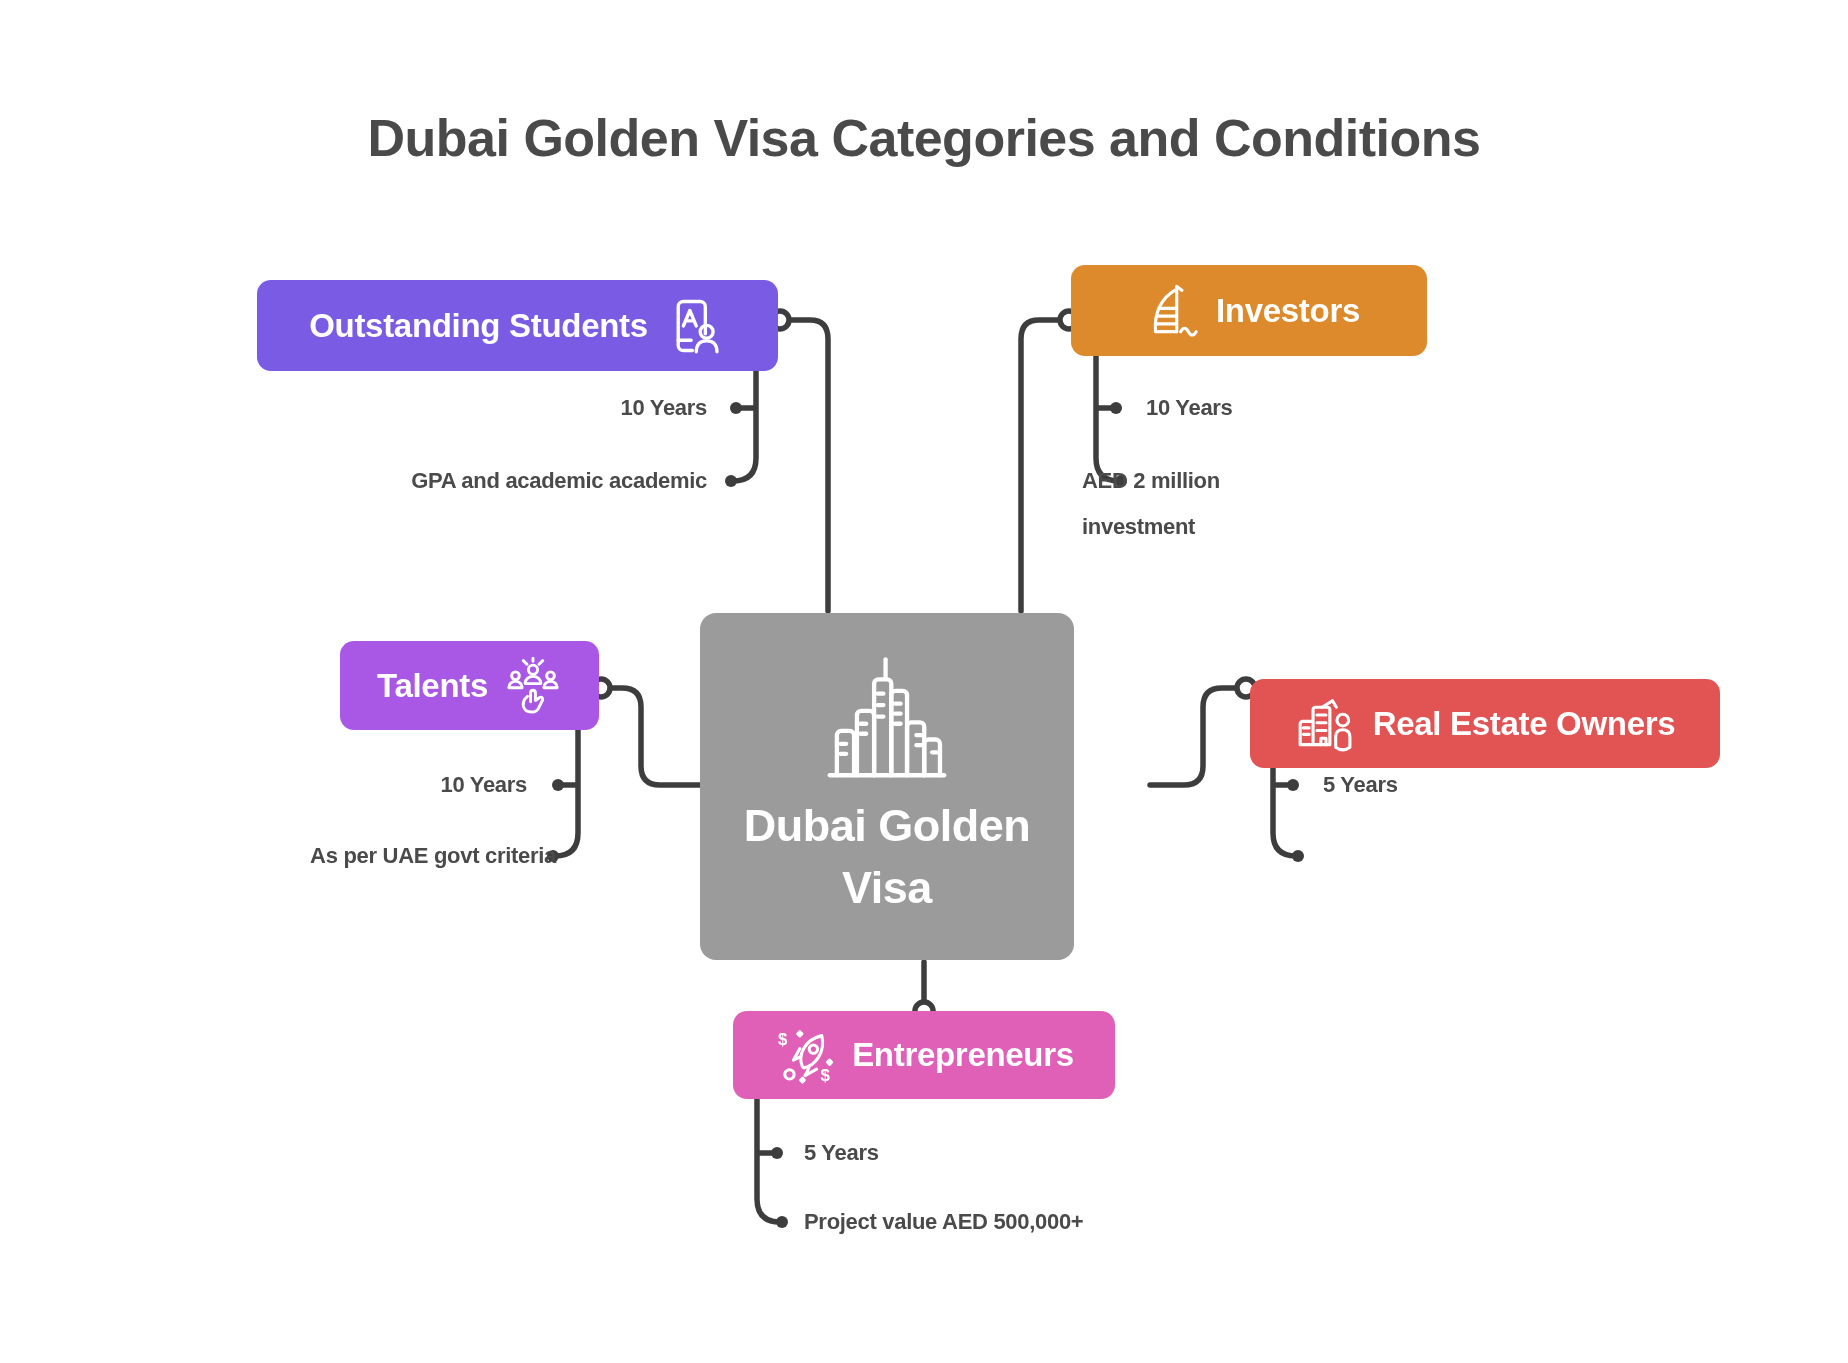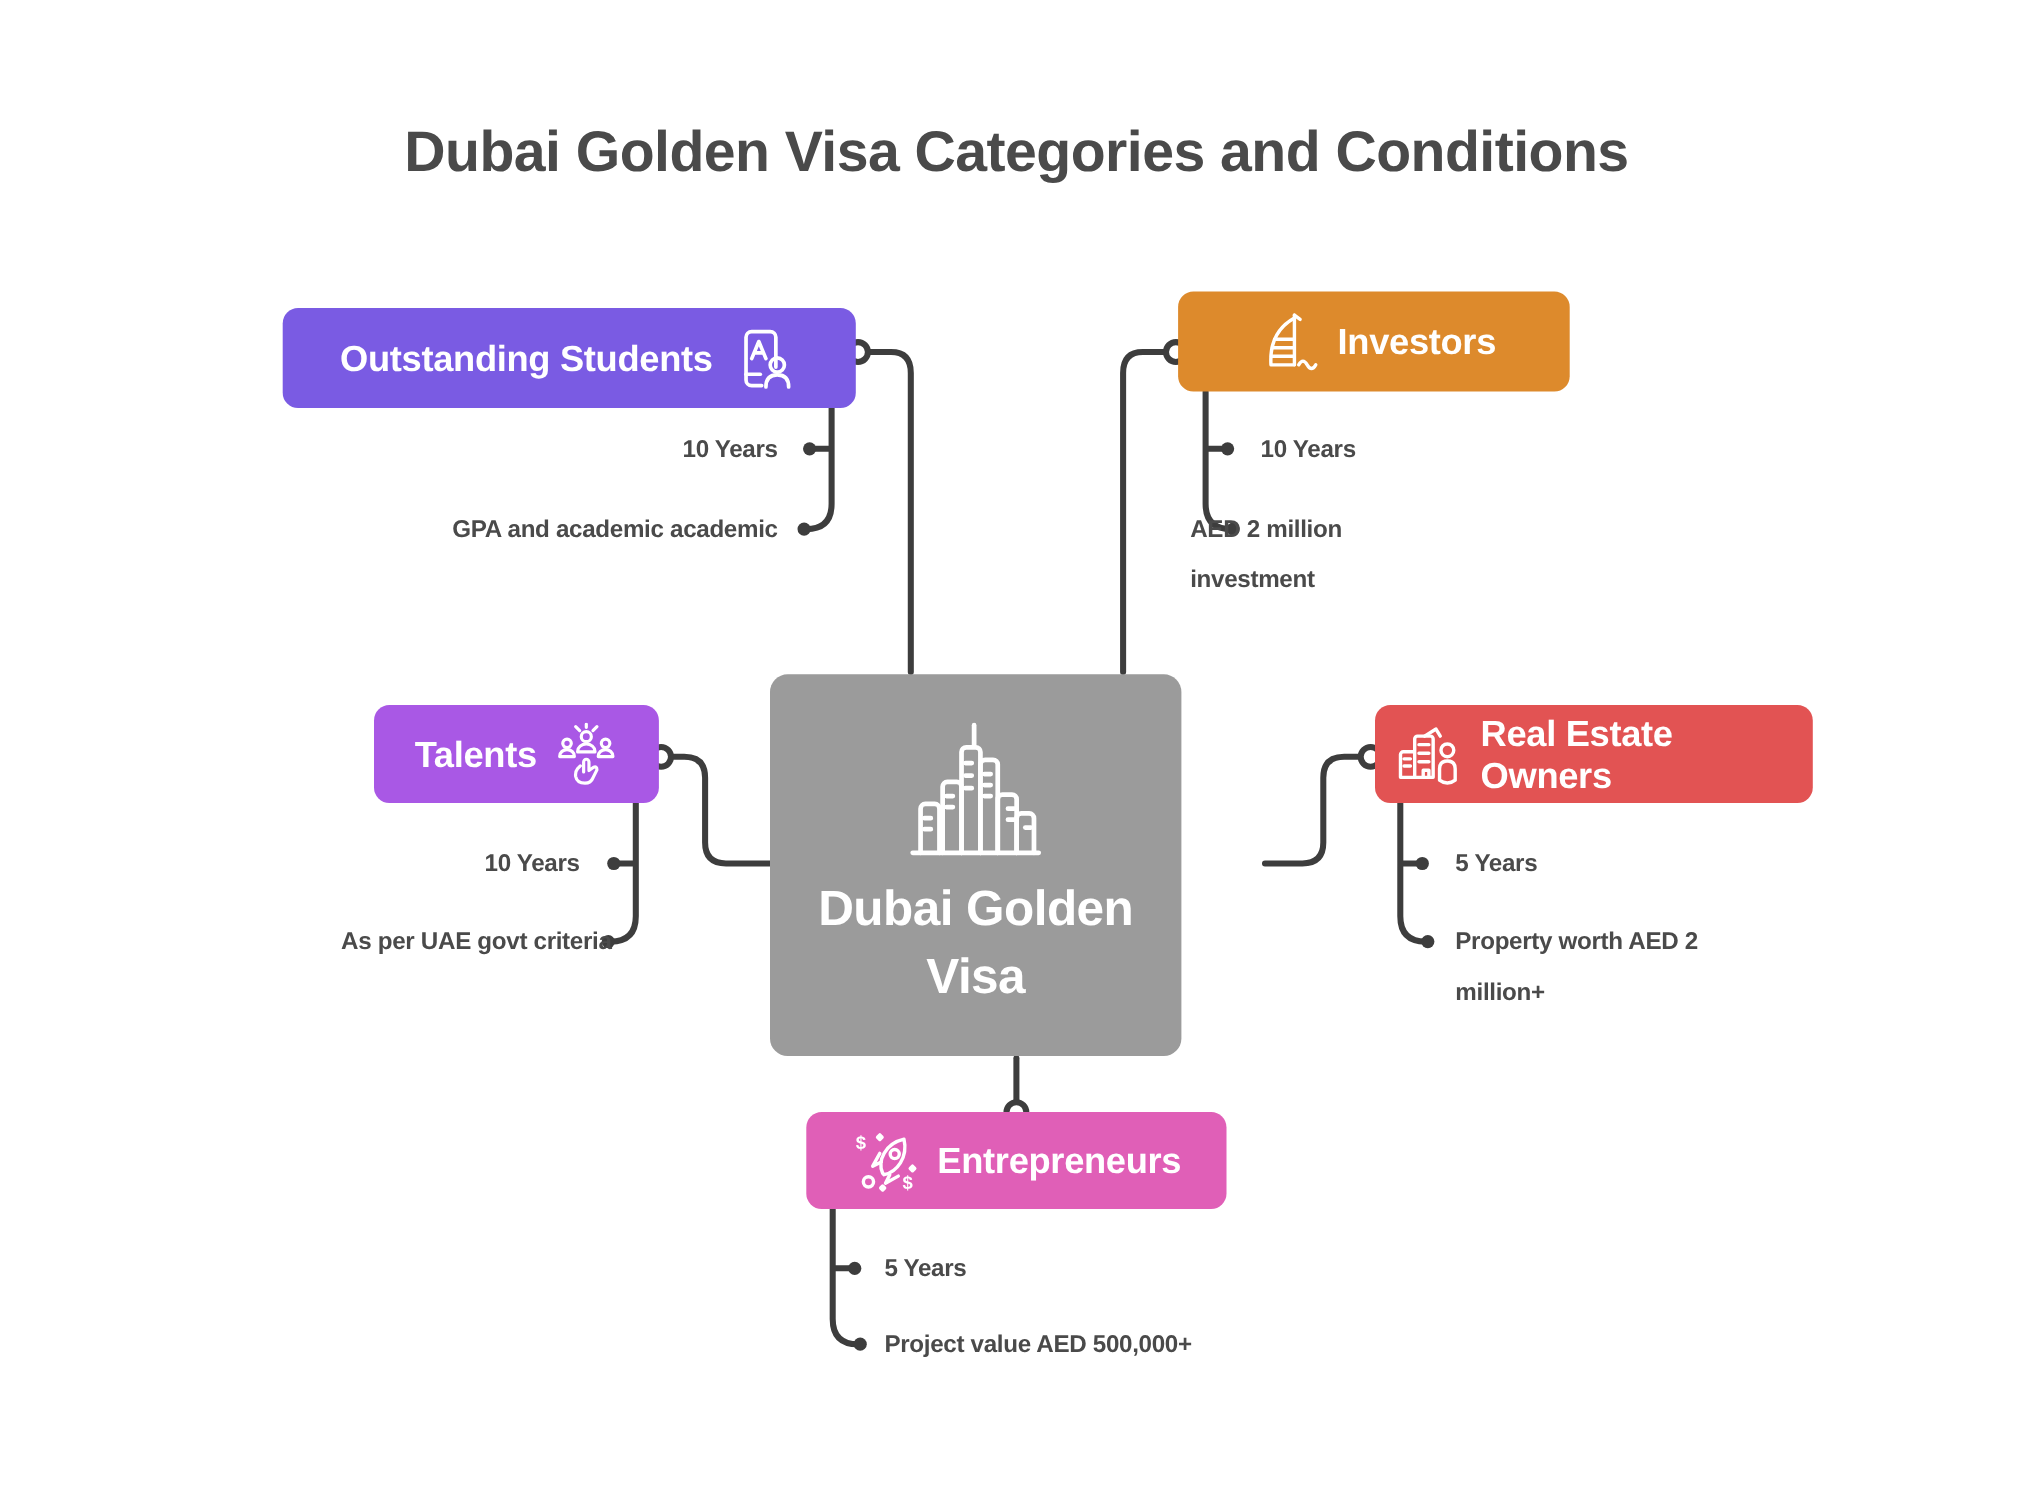--- a/index.html
+++ b/index.html
@@ -44,7 +44,7 @@
   .node-os{left:257px;top:265px;width:521px;height:91px;}
   .node-inv{left:1071px;top:265px;width:356px;height:91px;text-align:right;}
   .node-tal{left:340px;top:641px;width:259px;height:89px;}
-  .node-re{left:1250px;top:641px;width:398px;height:89px;}
+  .node-re{left:1250px;top:679px;width:470px;height:89px;}
   .node-ent{left:733px;top:1011px;width:382px;height:88px;}
   .icon svg{display:block;}
 </style>

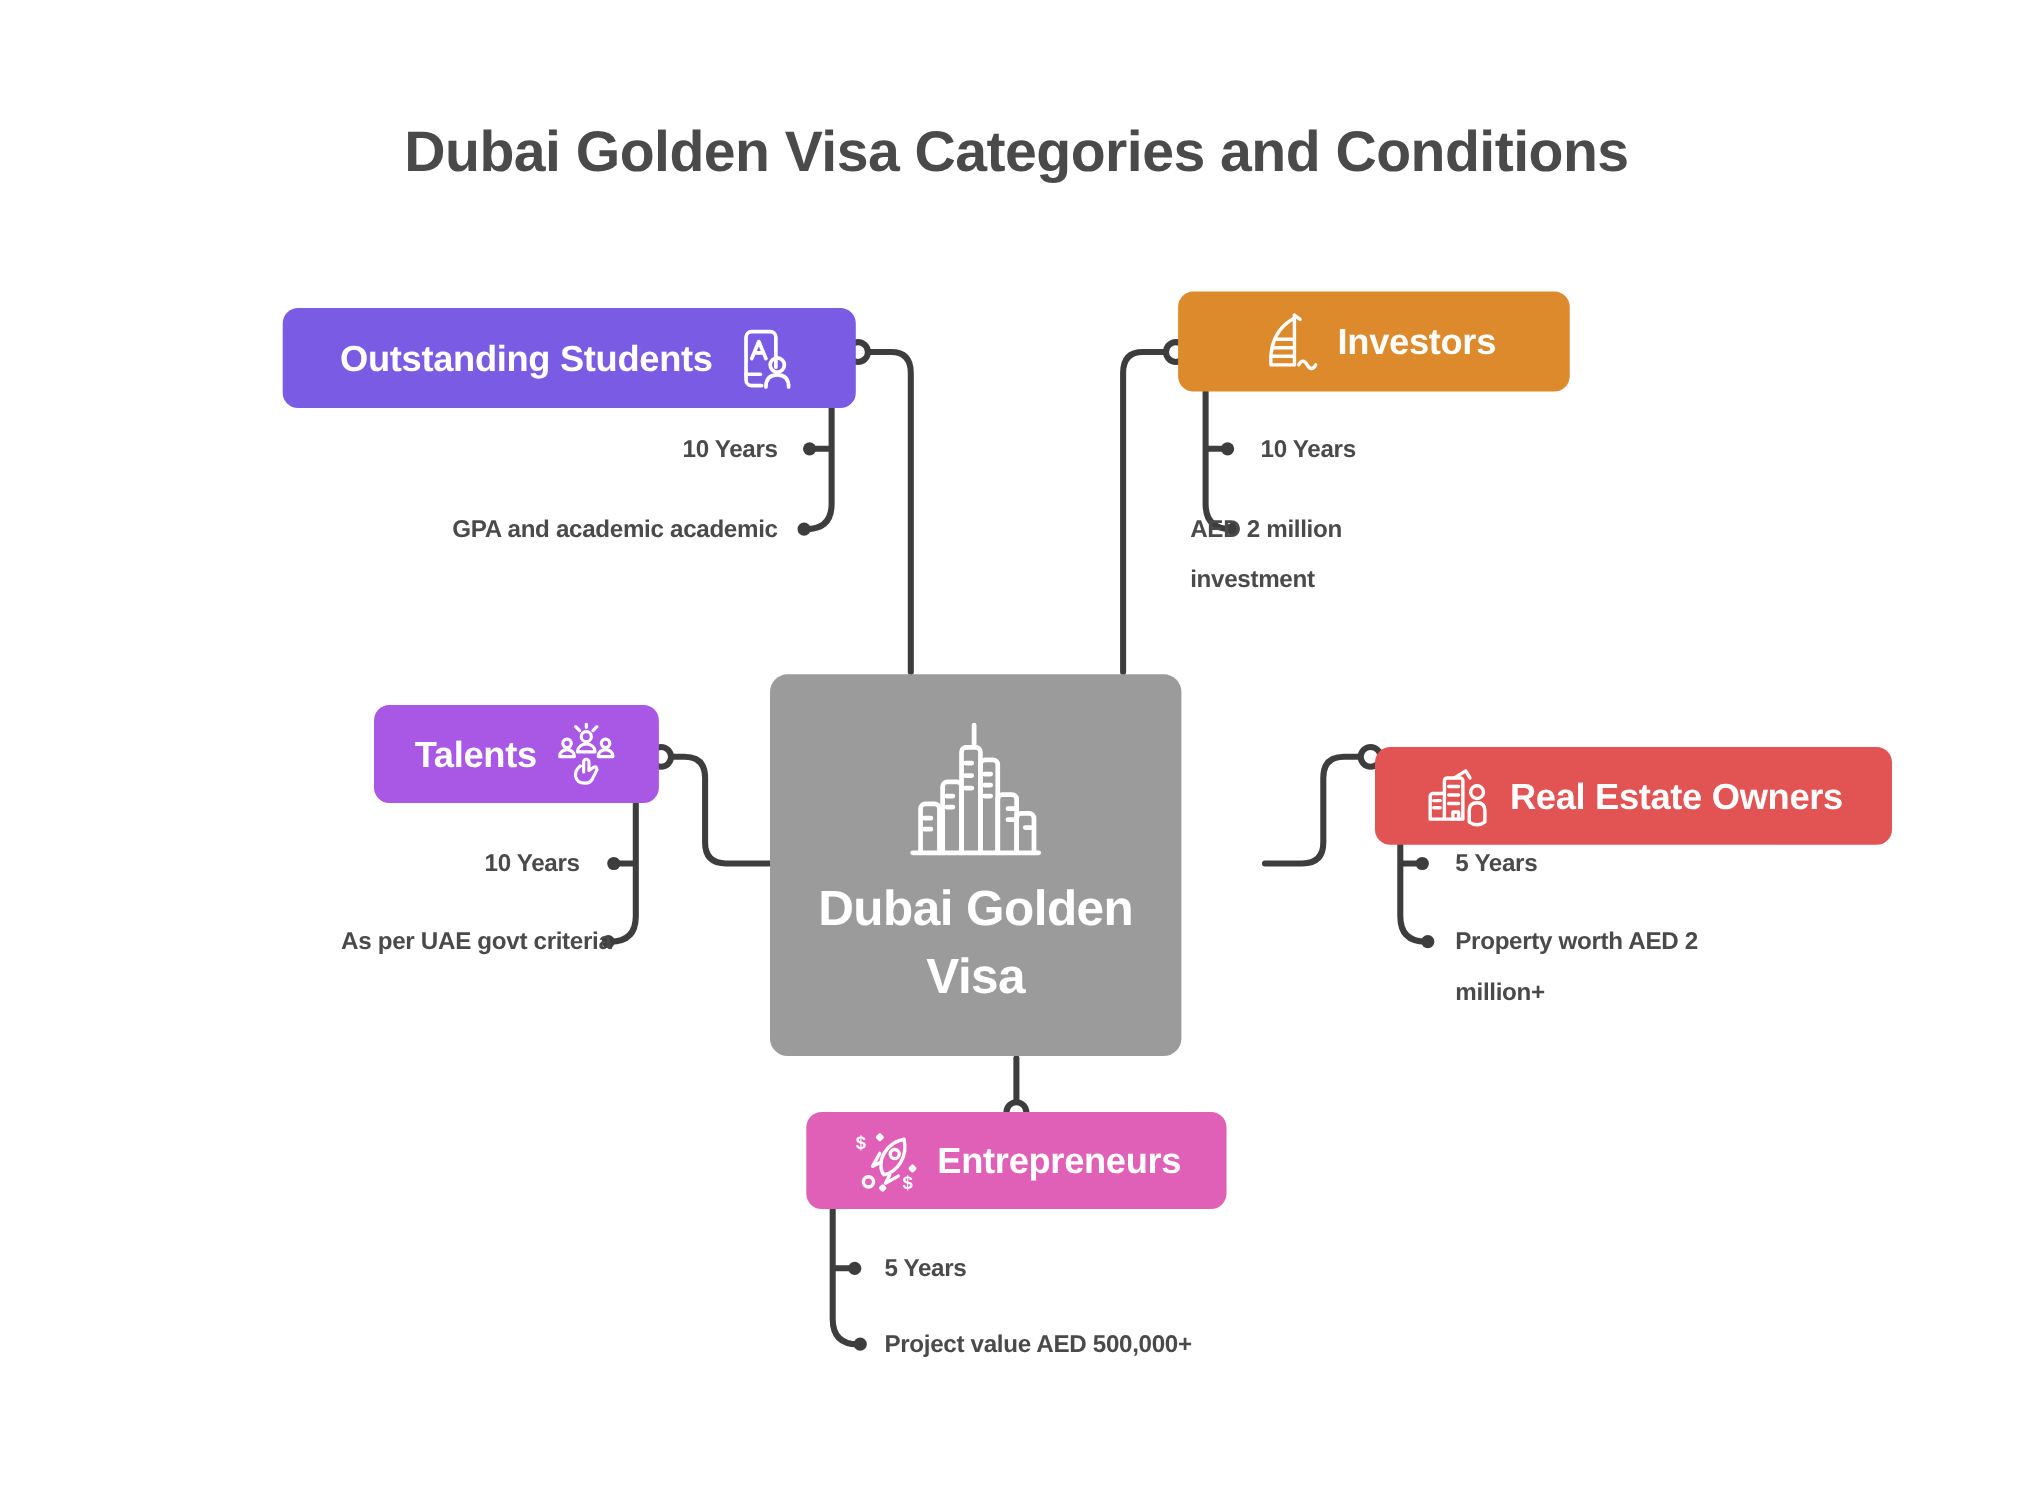--- a/index.html
+++ b/index.html
@@ -173,7 +173,6 @@
     <span>Real Estate Owners</span>
   </div>
   <div class="sub re-dur">5 Years</div>
-  <div class="sub wrap re-cond">Property worth AED 2 million+</div>
 
   <div class="node node-ent" style="background: rgb(224, 95, 183);">
     <span class="icon">

